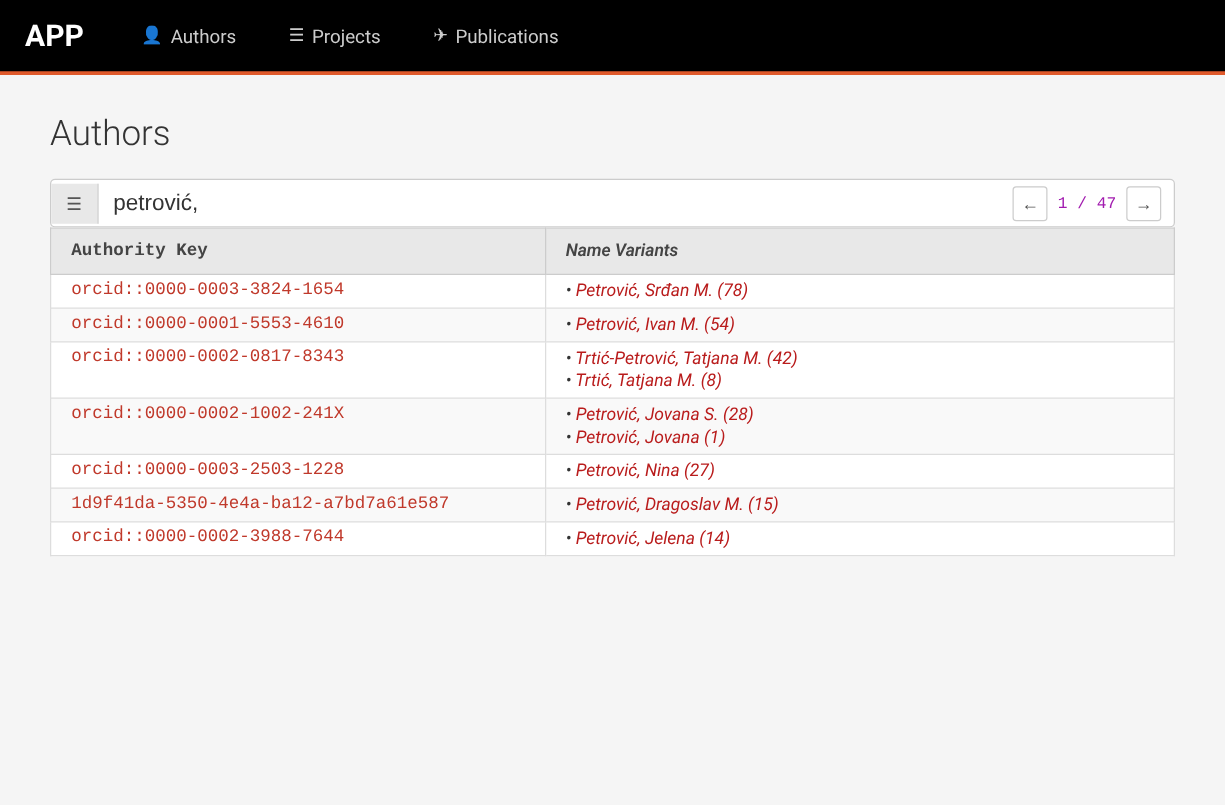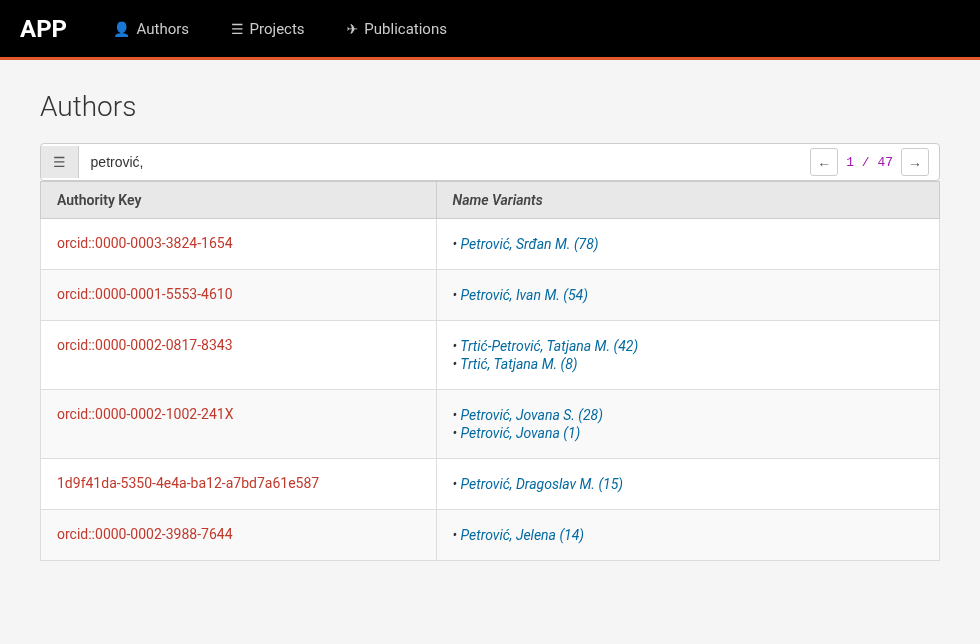--- a/index.html
+++ b/index.html
@@ -73,7 +73,7 @@
       border: none;
       outline: none;
       padding: 8px 12px;
-      font-size: 14px;
+      font-size: 18px;
       color: #333;
     }
     .pagination-area {

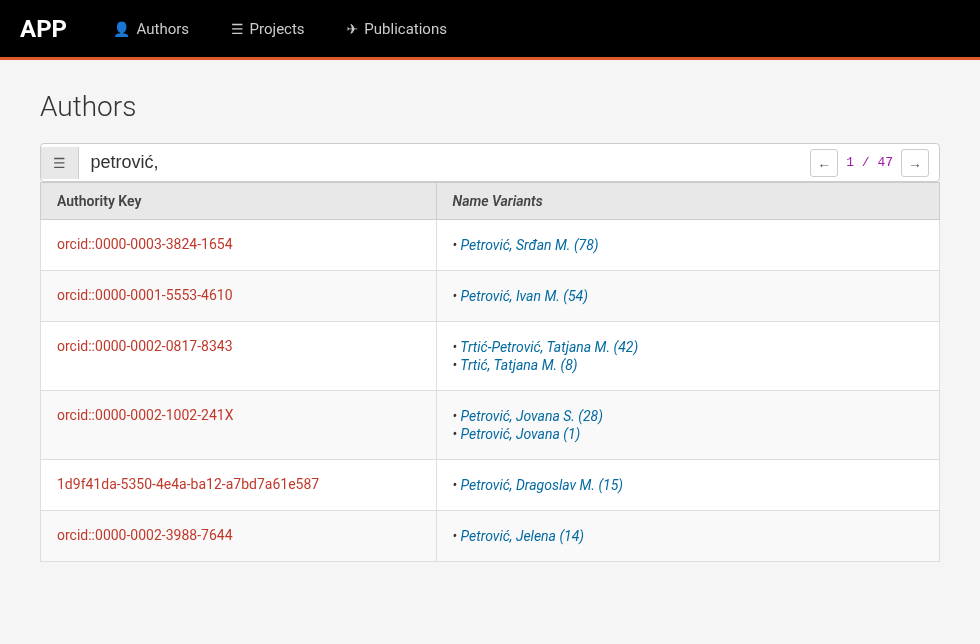--- a/index.html
+++ b/index.html
@@ -149,7 +149,7 @@
       content: '• ';
       color: #333;
     }
-    .col-authority { width: 44%; }
+    .col-authority { width: 44%; font-family: Liberation Mono, monospace; }
     .col-names { width: 56%; font-style: italic; }
   </style>
 </head>

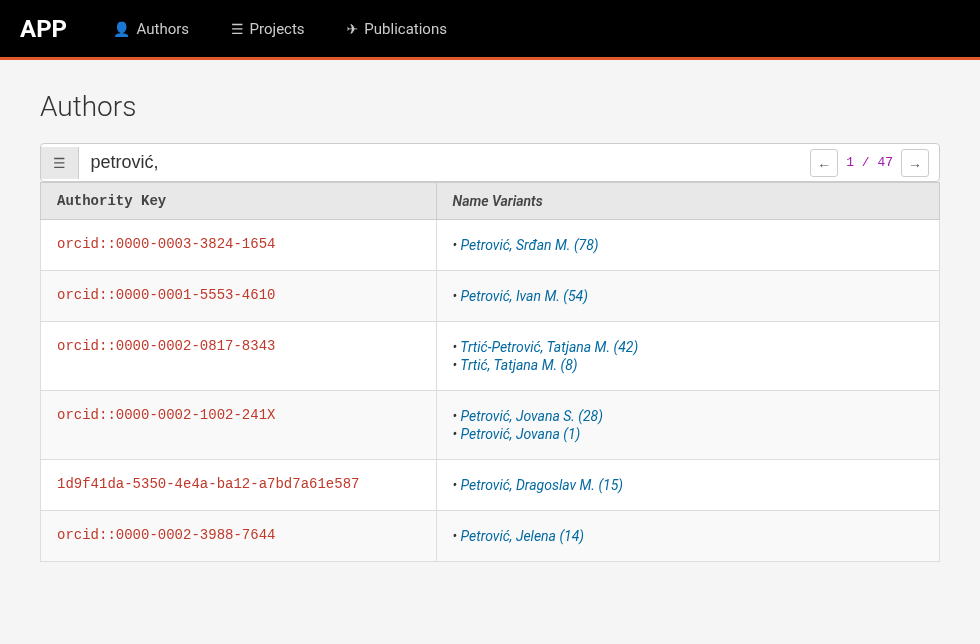--- a/index.html
+++ b/index.html
@@ -122,7 +122,7 @@
       border: 1px solid #ccc;
     }
     .authors-table td {
-      padding: 16px 16px;
+      padding: 4px 16px;
       border: 1px solid #ddd;
       vertical-align: top;
     }

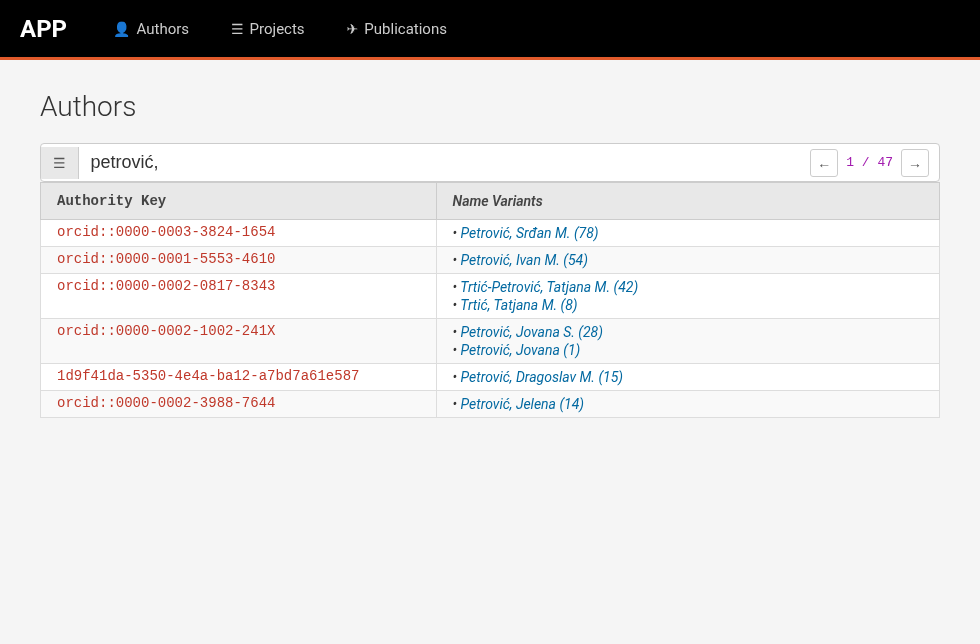--- a/index.html
+++ b/index.html
@@ -143,7 +143,7 @@
     }
     .name-variants-list li {
       padding: 1px 0;
-      color: #0369a1;
+      color: #b91c1c;
     }
     .name-variants-list li::before {
       content: '• ';

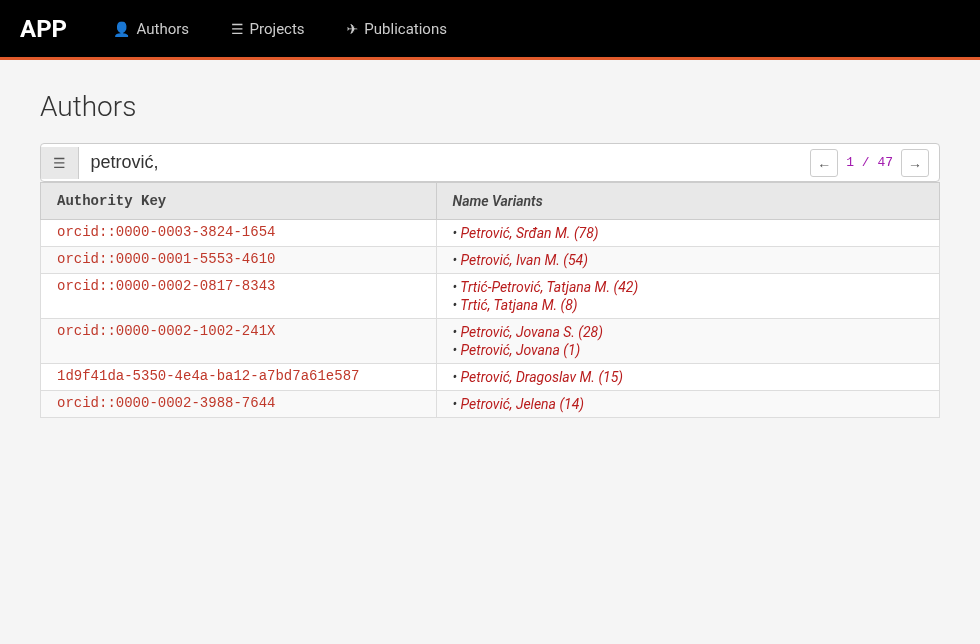--- a/index.html
+++ b/index.html
@@ -229,6 +229,14 @@
           </td>
         </tr>
         <tr>
+          <td class="col-authority"><a class="author-link" href="#">orcid::0000-0003-2503-1228</a></td>
+          <td class="col-names">
+            <ul class="name-variants-list">
+              <li>Petrović, Nina (27)</li>
+            </ul>
+          </td>
+        </tr>
+        <tr>
           <td class="col-authority"><a class="author-link" href="#">1d9f41da-5350-4e4a-ba12-a7bd7a61e587</a></td>
           <td class="col-names">
             <ul class="name-variants-list">

